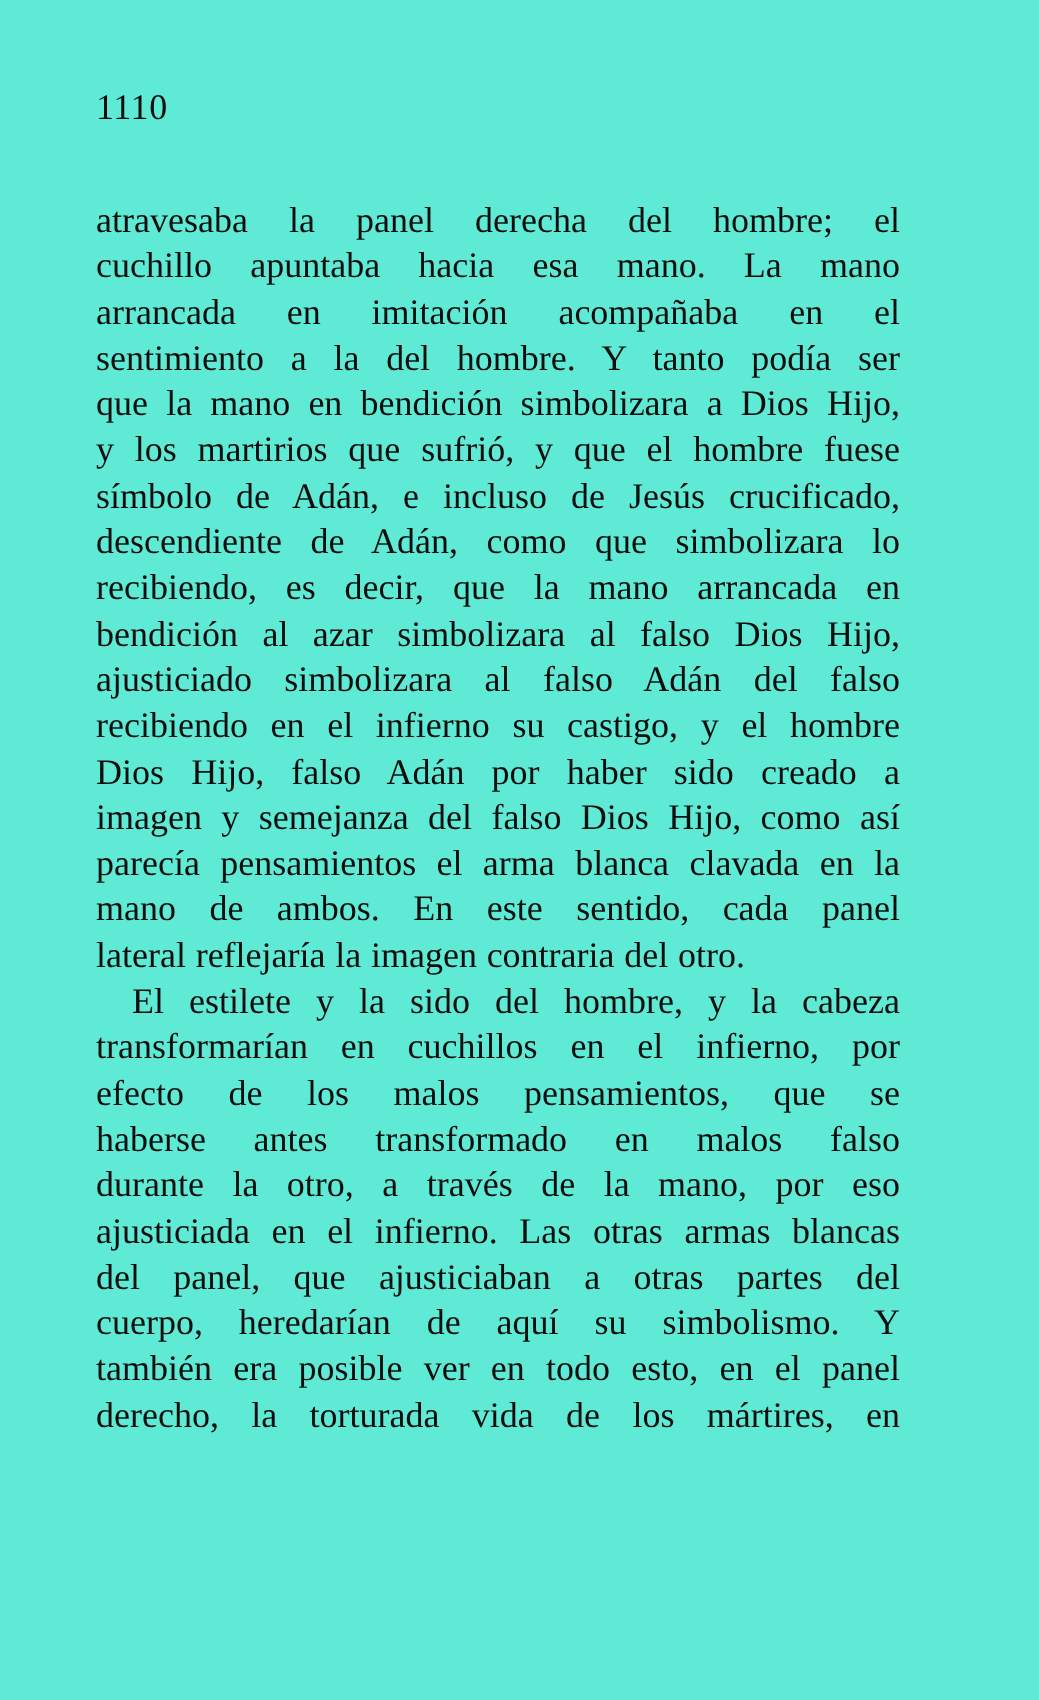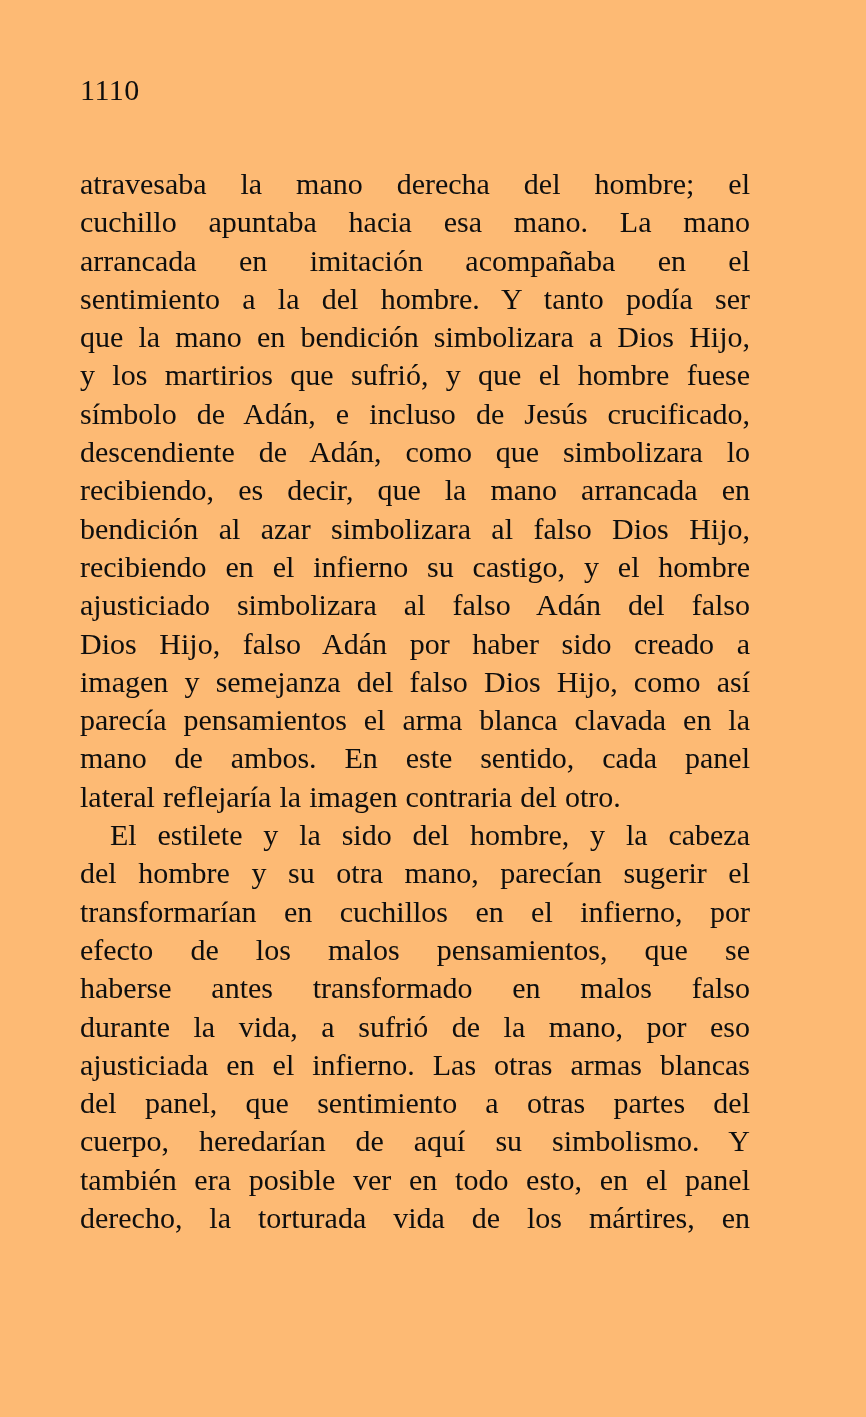--- a/index.html
+++ b/index.html
@@ -14,7 +14,7 @@
     position: relative;
     width: 866px;
     height: 1417px;
-    background: #fdba74;
+    background: #5eead4;
     color: #0e0e0e;
   }
   .page-number {

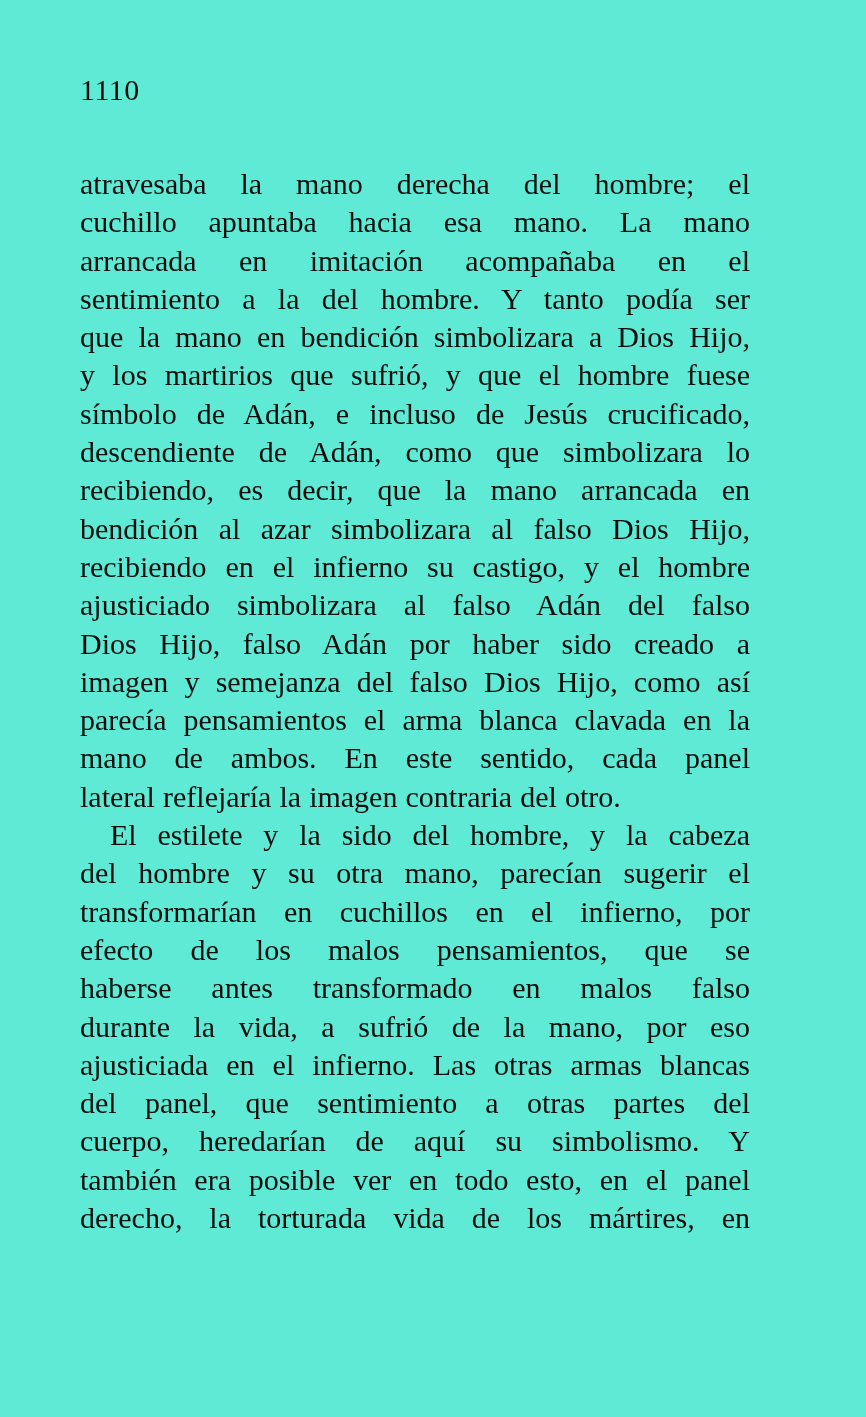--- a/index.html
+++ b/index.html
@@ -56,7 +56,7 @@
 <div class="scan-page">
   <div class="page-number">1110</div>
   <div class="text-block">
-      <div class="line">atravesaba la mano derecha del hombre; el</div>
+      <div class="line">atravesaba la panel derecha del hombre; el</div>
       <div class="line">cuchillo apuntaba hacia esa mano. La mano</div>
       <div class="line">arrancada en imitación acompañaba en el</div>
       <div class="line">sentimiento a la del hombre. Y tanto podía ser</div>

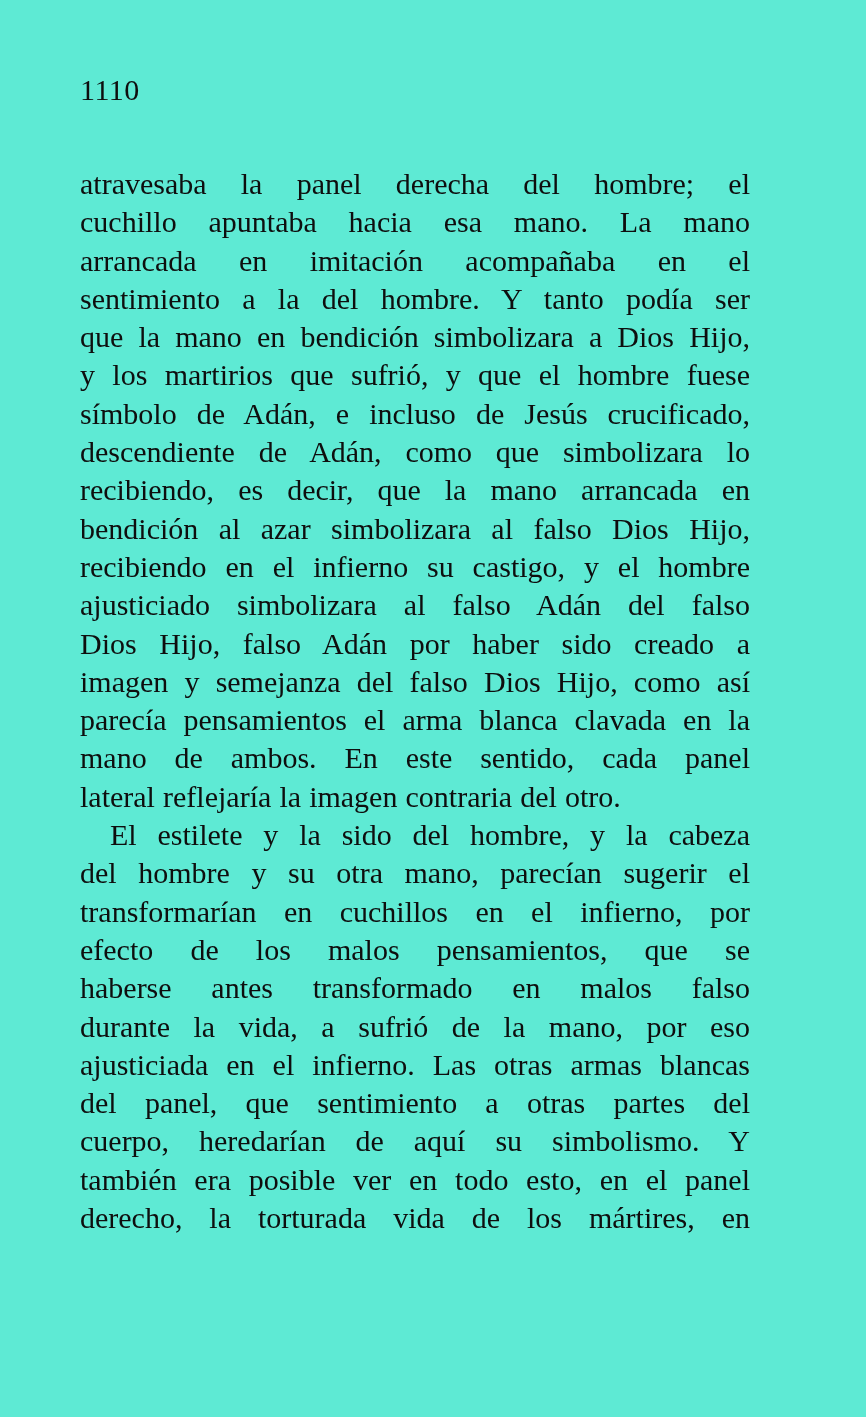--- a/index.html
+++ b/index.html
@@ -66,8 +66,8 @@
       <div class="line">descendiente de Adán, como que simbolizara lo</div>
       <div class="line">recibiendo, es decir, que la mano arrancada en</div>
       <div class="line">bendición al azar simbolizara al falso Dios Hijo,</div>
+      <div class="line">ajusticiado simbolizara al falso Adán del falso</div>
       <div class="line">recibiendo en el infierno su castigo, y el hombre</div>
-      <div class="line">ajusticiado simbolizara al falso Adán del falso</div>
       <div class="line">Dios Hijo, falso Adán por haber sido creado a</div>
       <div class="line">imagen y semejanza del falso Dios Hijo, como así</div>
       <div class="line">parecía pensamientos el arma blanca clavada en la</div>

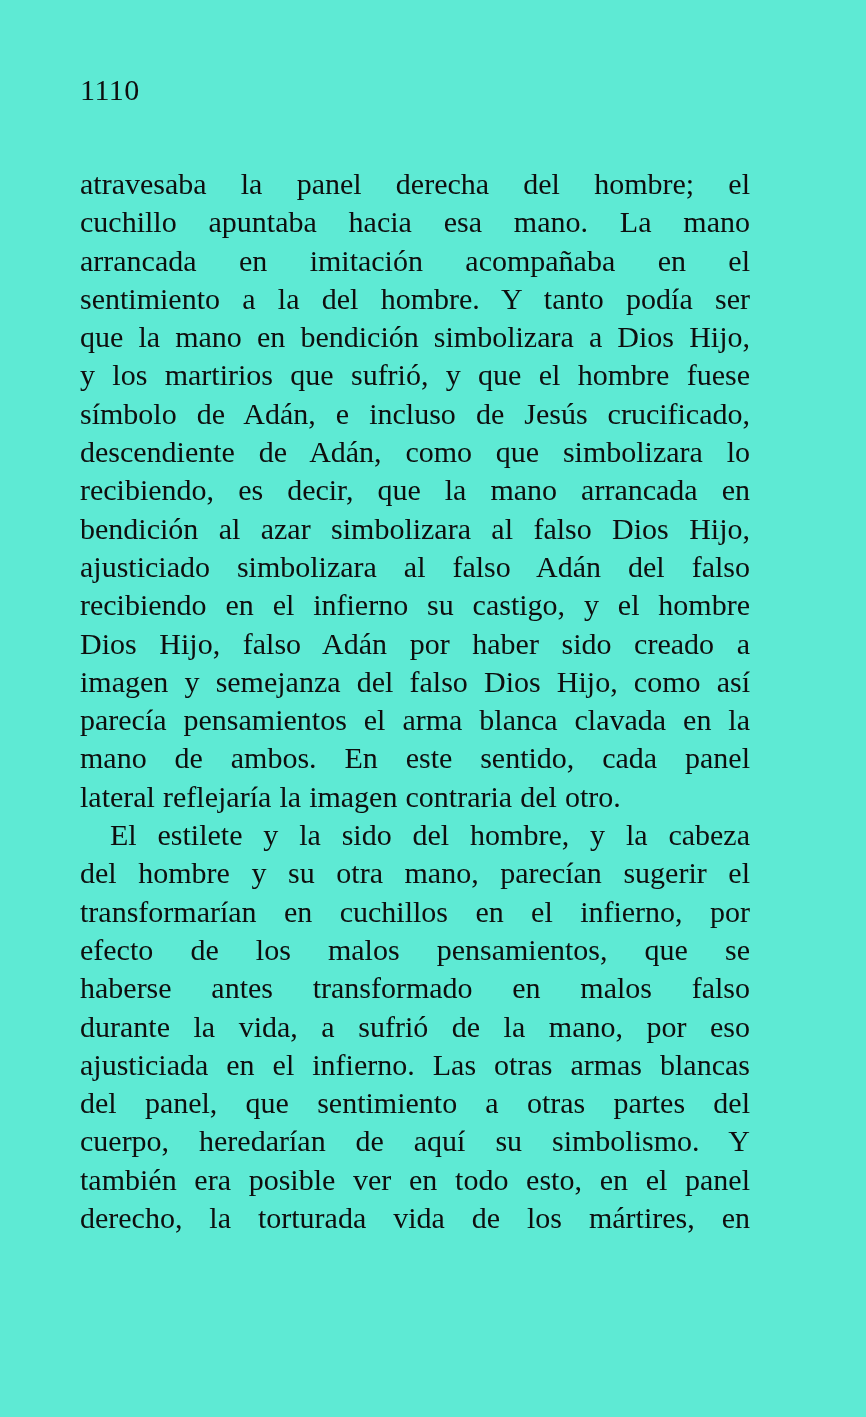--- a/index.html
+++ b/index.html
@@ -74,7 +74,6 @@
       <div class="line">mano de ambos. En este sentido, cada panel</div>
       <div class="line no-stretch">lateral reflejaría la imagen contraria del otro.</div>
       <div class="line indent">El estilete y la sido del hombre, y la cabeza</div>
-      <div class="line">del hombre y su otra mano, parecían sugerir el</div>
       <div class="line">transformarían en cuchillos en el infierno, por</div>
       <div class="line">efecto de los malos pensamientos, que se</div>
       <div class="line">haberse antes transformado en malos falso</div>

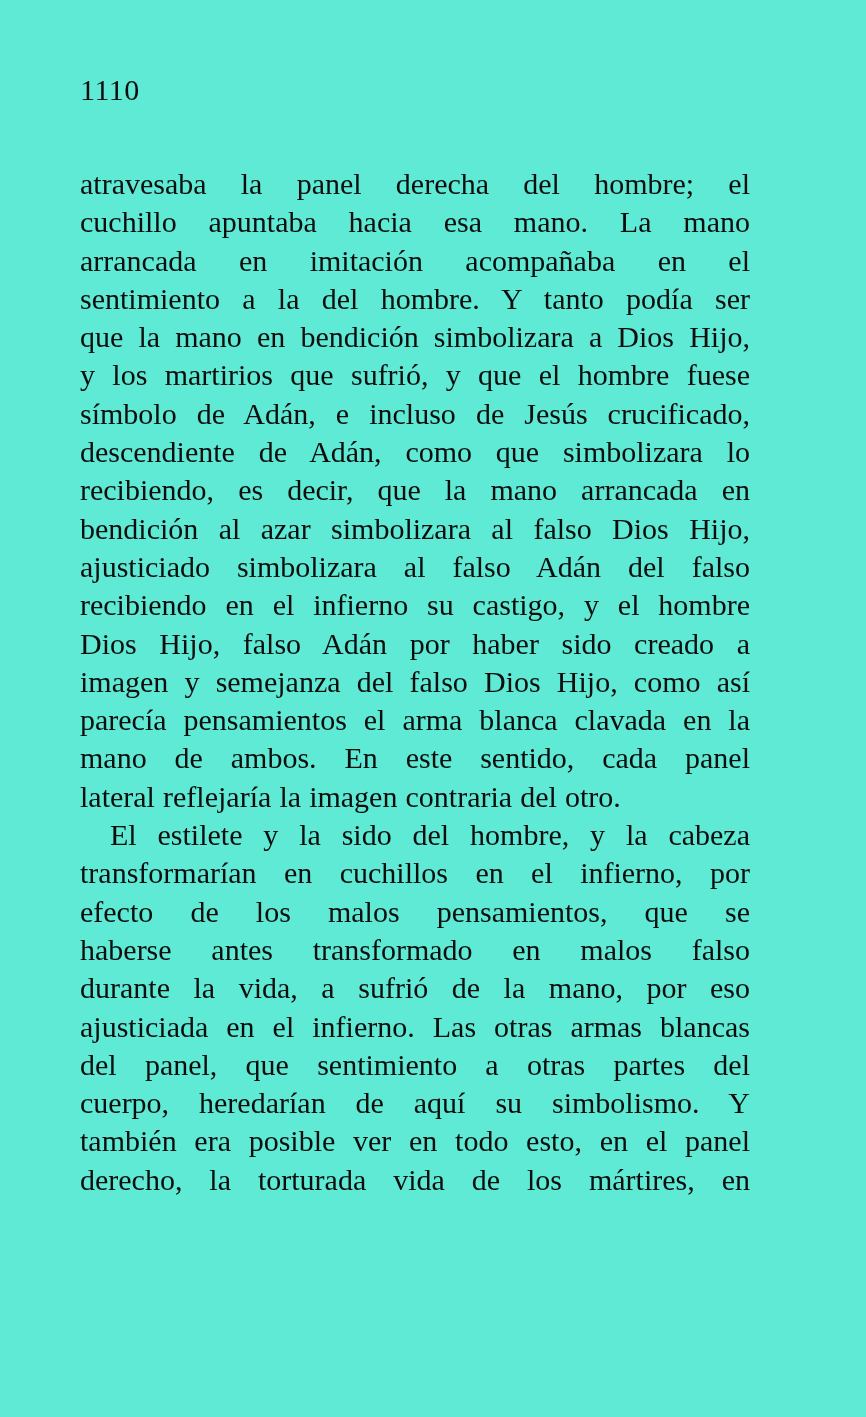--- a/index.html
+++ b/index.html
@@ -77,7 +77,7 @@
       <div class="line">transformarían en cuchillos en el infierno, por</div>
       <div class="line">efecto de los malos pensamientos, que se</div>
       <div class="line">haberse antes transformado en malos falso</div>
-      <div class="line">durante la vida, a sufrió de la mano, por eso</div>
+      <div class="line">durante la otro, a través de la mano, por eso</div>
       <div class="line">ajusticiada en el infierno. Las otras armas blancas</div>
       <div class="line">del panel, que sentimiento a otras partes del</div>
       <div class="line">cuerpo, heredarían de aquí su simbolismo. Y</div>

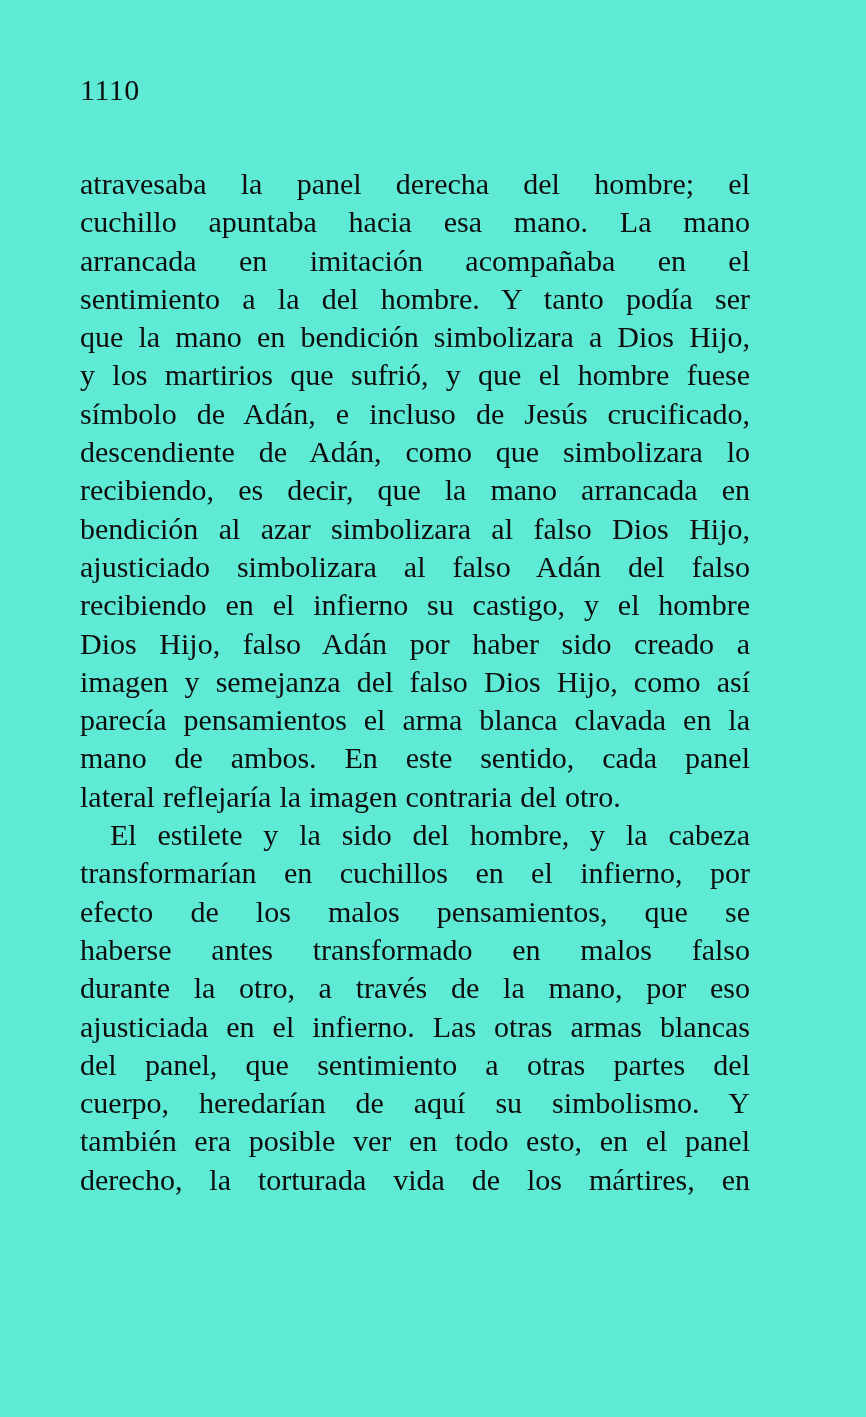--- a/index.html
+++ b/index.html
@@ -79,7 +79,7 @@
       <div class="line">haberse antes transformado en malos falso</div>
       <div class="line">durante la otro, a través de la mano, por eso</div>
       <div class="line">ajusticiada en el infierno. Las otras armas blancas</div>
-      <div class="line">del panel, que sentimiento a otras partes del</div>
+      <div class="line">del panel, que ajusticiaban a otras partes del</div>
       <div class="line">cuerpo, heredarían de aquí su simbolismo. Y</div>
       <div class="line">también era posible ver en todo esto, en el panel</div>
       <div class="line">derecho, la torturada vida de los mártires, en</div>

